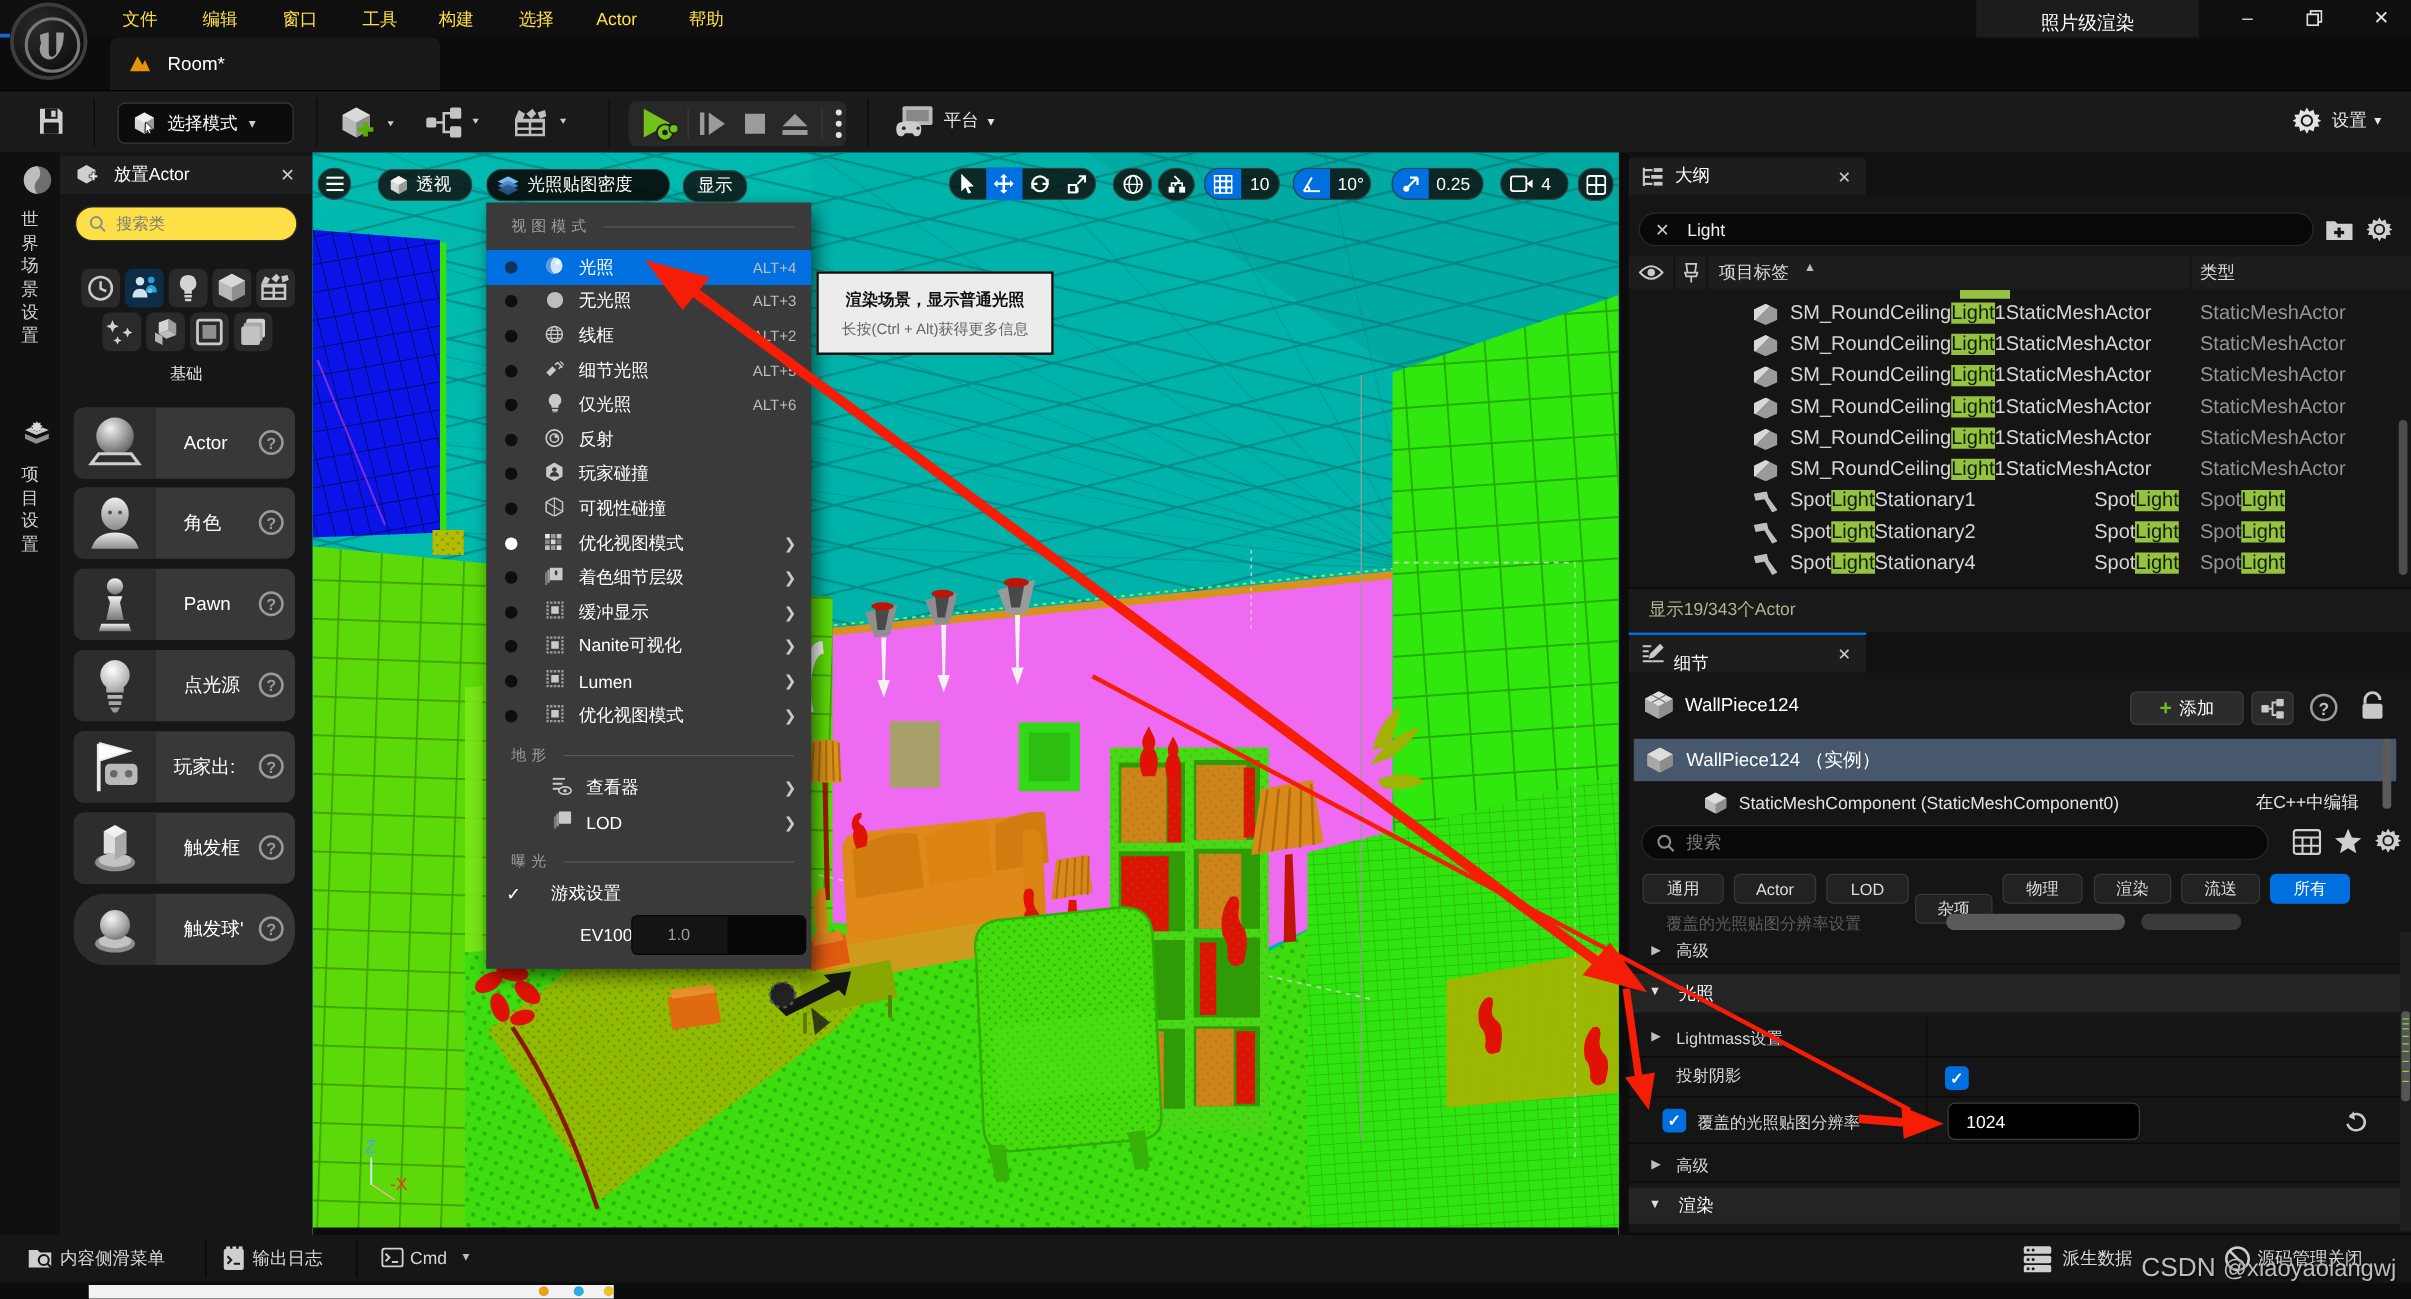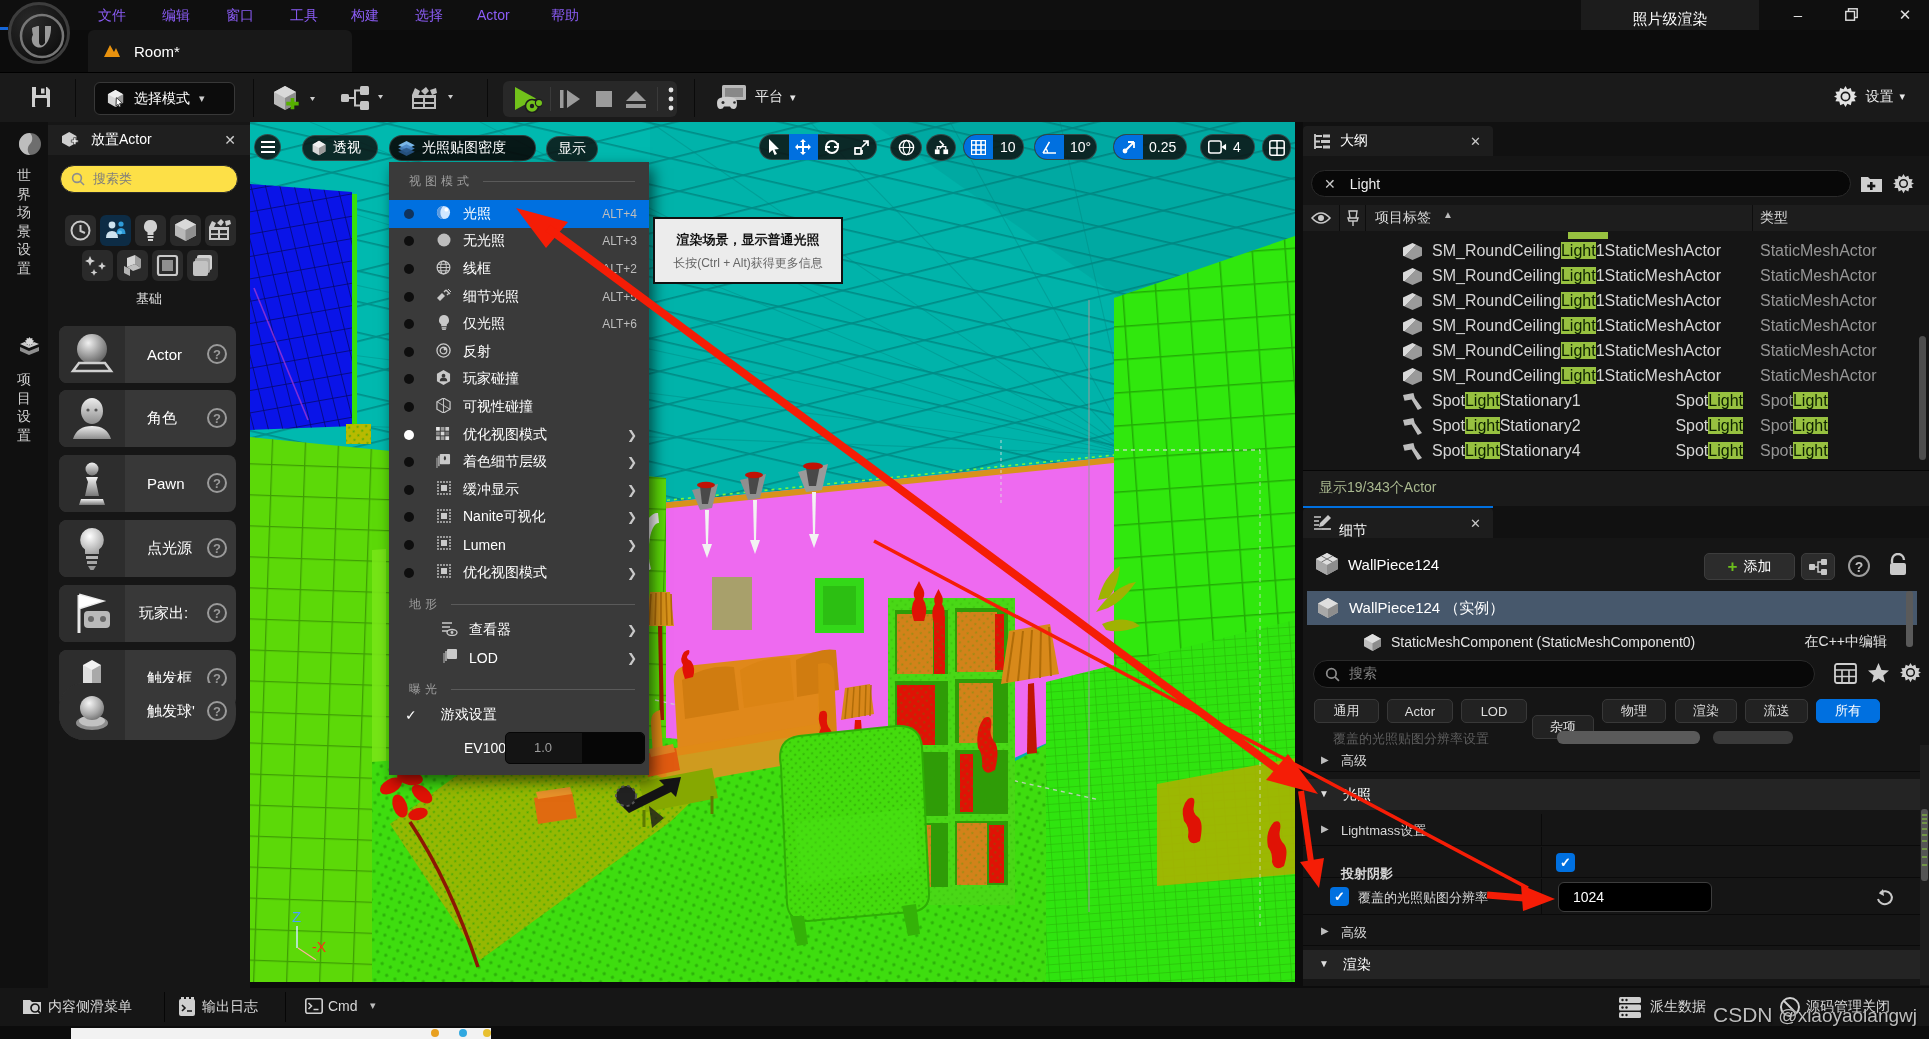--- a/index.html
+++ b/index.html
@@ -11,7 +11,7 @@
 
   
   #menubar { left:0; top:0; width:1929px; height:30px; background:#0f0f0f; color:#e8e8e8; }
-  #menubar .mi { position:absolute; top:7px; font-size:14px; color:#8b5cf6; }
+  #menubar .mi { position:absolute; top:7px; font-size:14px; color:#fde047; }
   #logo { left:8px; top:2px; width:62px; height:62px; border-radius:50%;
      background:radial-gradient(circle at 35% 30%, #2a2a2a 0%, #151515 60%, #000 100%);
      border:3px solid #3d3d3d; z-index:30; }

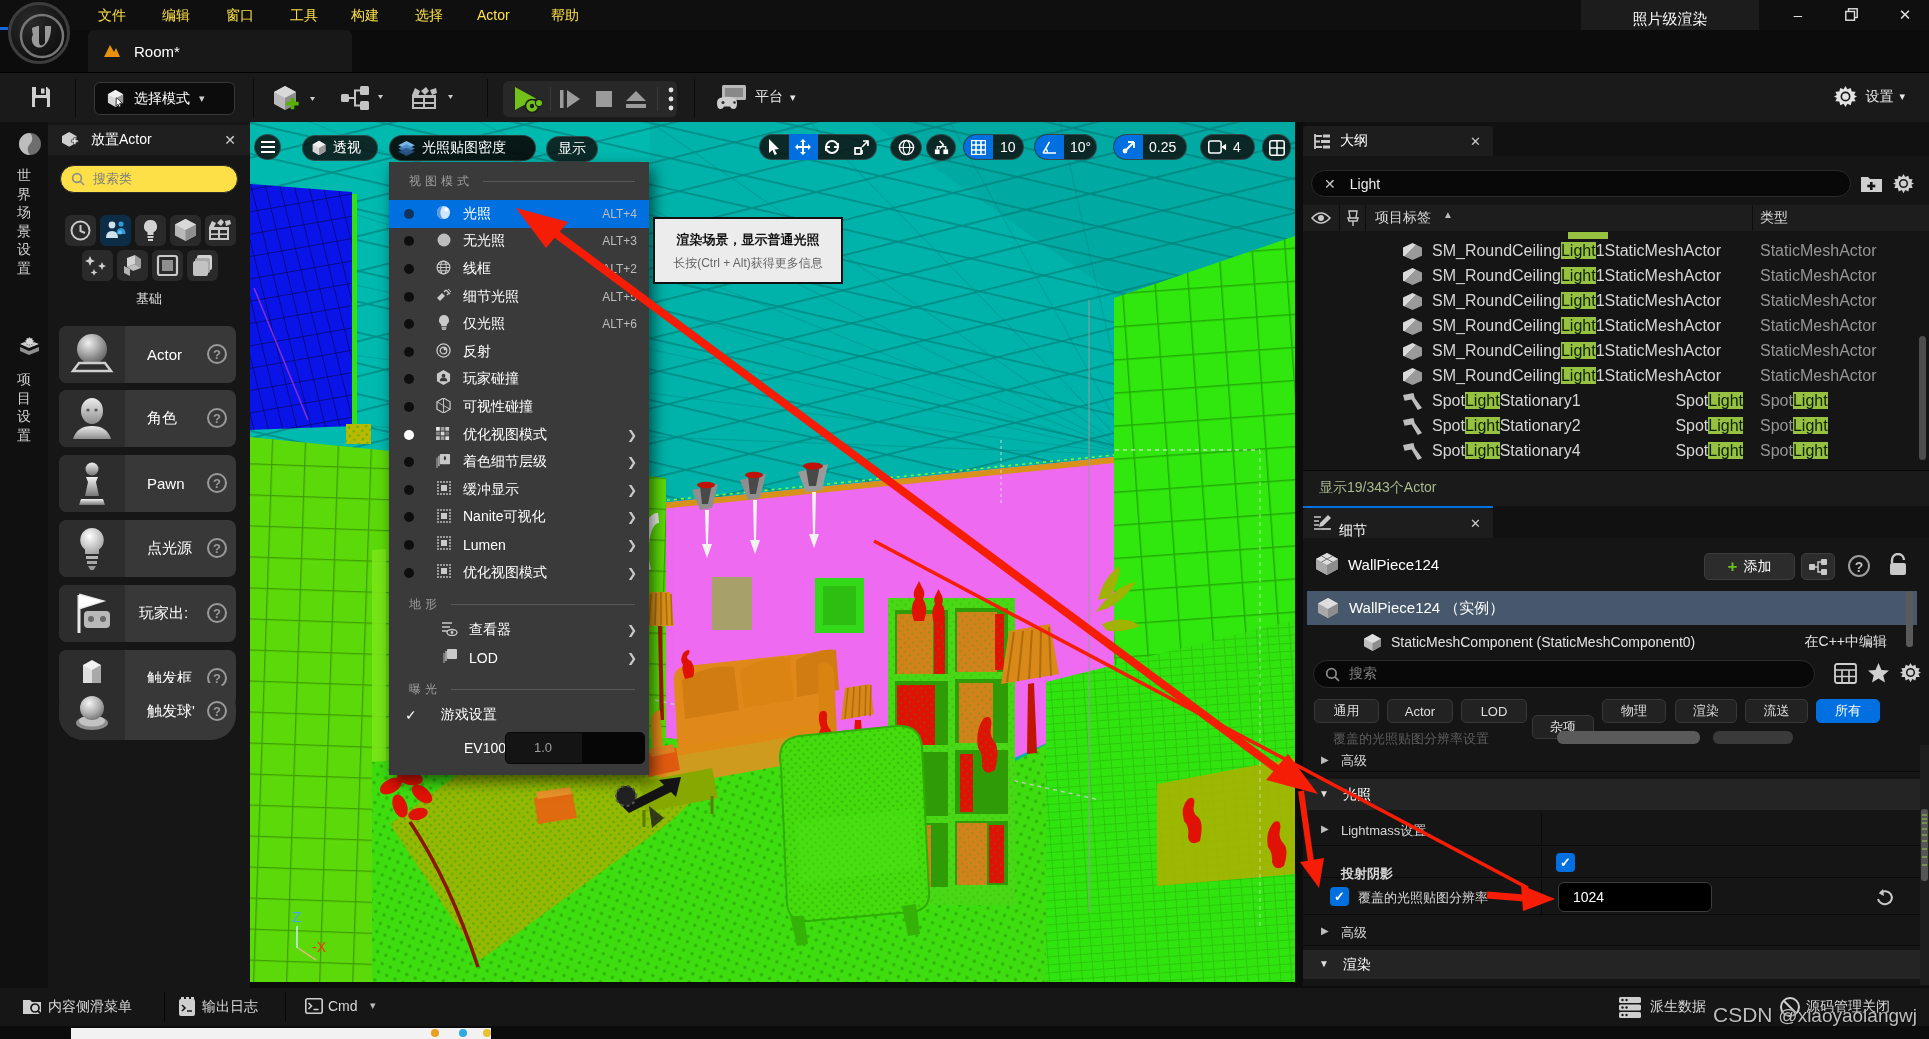--- a/index.html
+++ b/index.html
@@ -425,7 +425,7 @@
         <div class="lb">触发框</div>
         <div class="qm">?</div>
       </div>
-    <div class="card" style="top:561px;border-radius:25px;">
+    <div class="card" style="top:593px;border-radius:25px;">
         <div class="ic">
       <svg width="66" height="57" viewBox="0 0 66 57">
             <ellipse cx="33" cy="40" rx="16" ry="7" fill="#8d8d8d"></ellipse>

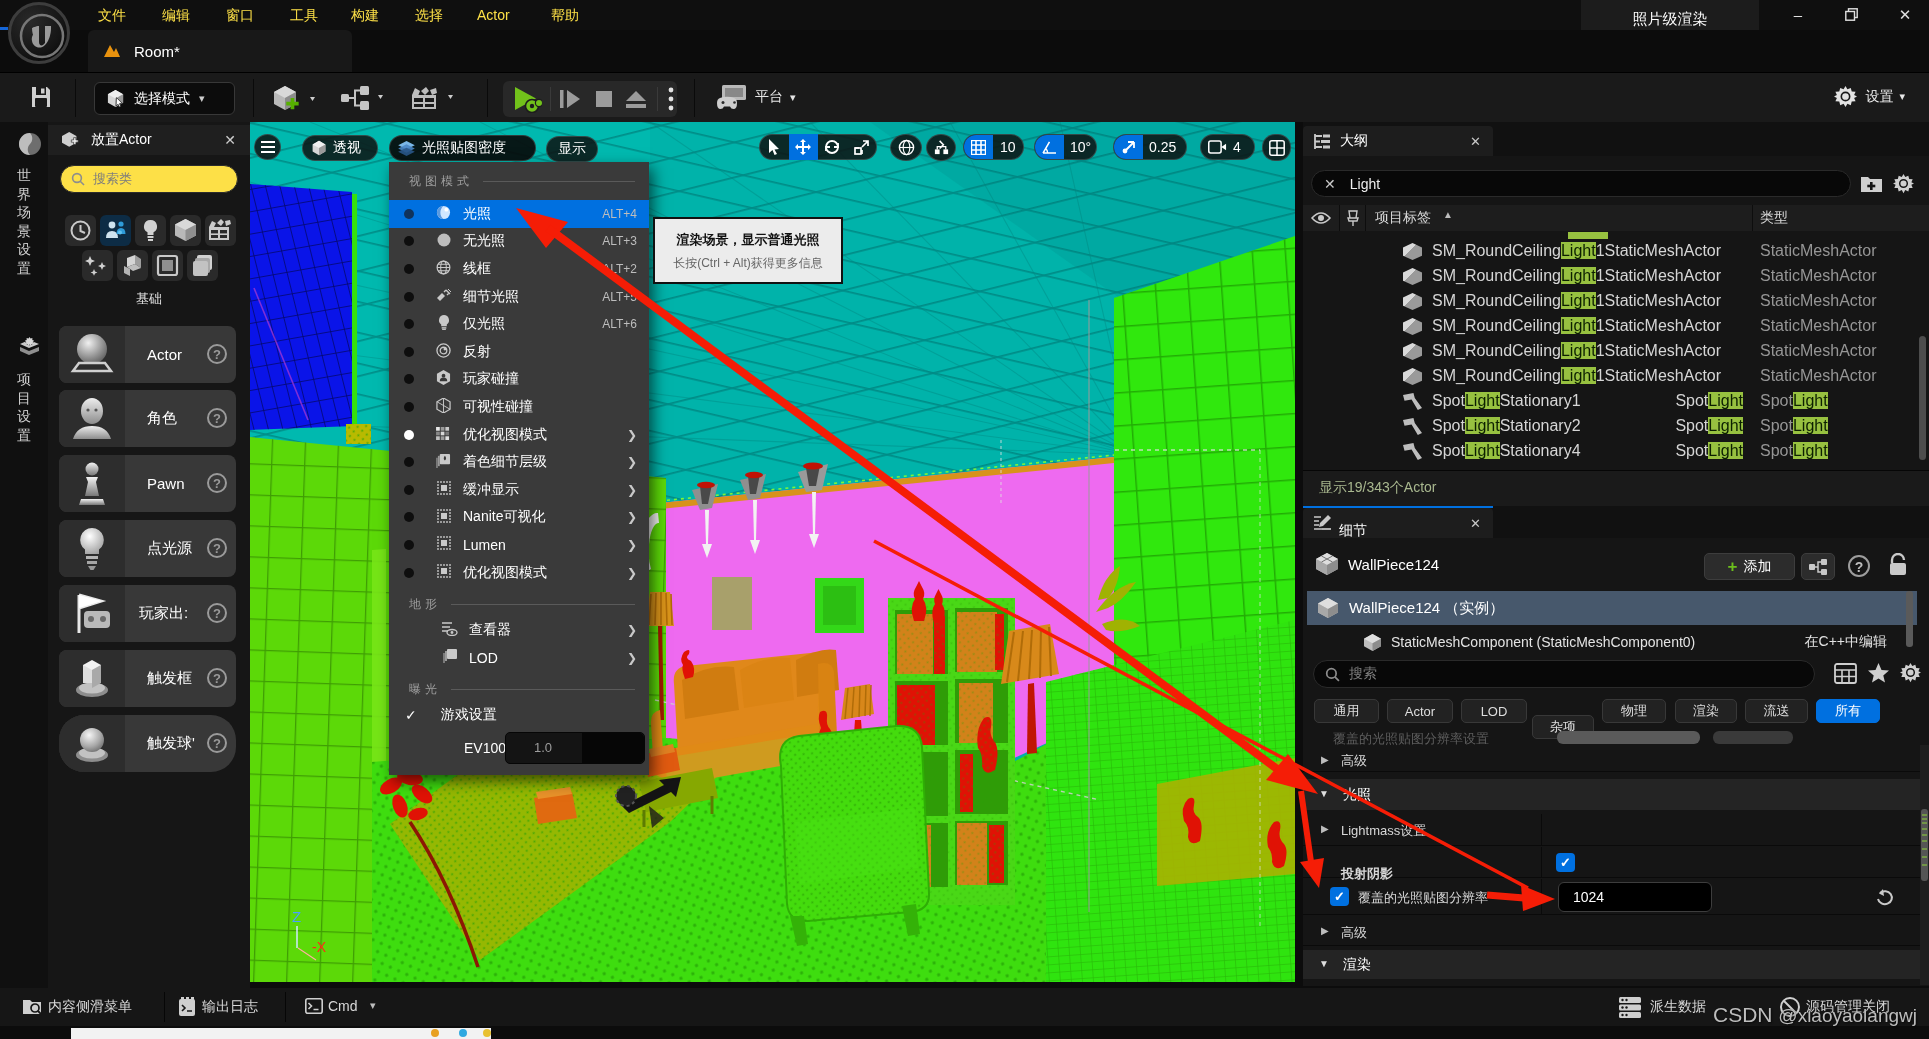--- a/index.html
+++ b/index.html
@@ -993,7 +993,7 @@
       <div style="position:absolute; left:238px; top:0; width:1px; height:32px; background:#0a0a0a;"></div>
     </div>
     <div class="drow" style="top:341px; height:31px;">
-      <span style="position:absolute; left:38px; top:18px;font-weight:bold;">投射阴影</span>
+      <span style="position:absolute; left:38px; top:5px;">投射阴影</span>
       <div style="position:absolute; left:238px; top:0; width:1px; height:31px; background:#0a0a0a;"></div>
       <div class="chk" style="position:absolute; left:253px; top:6px;">✓</div>
     </div>

